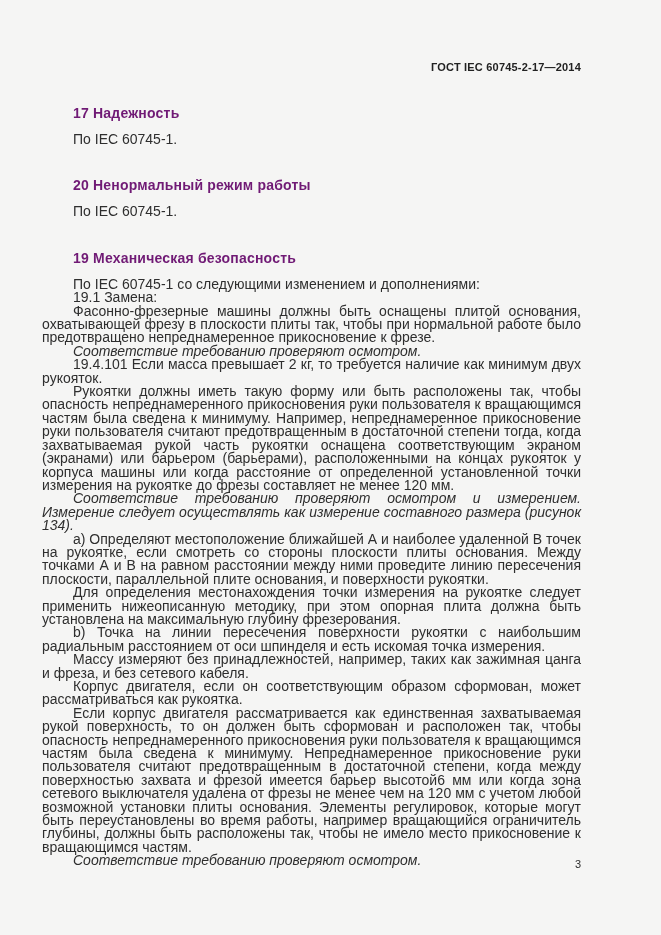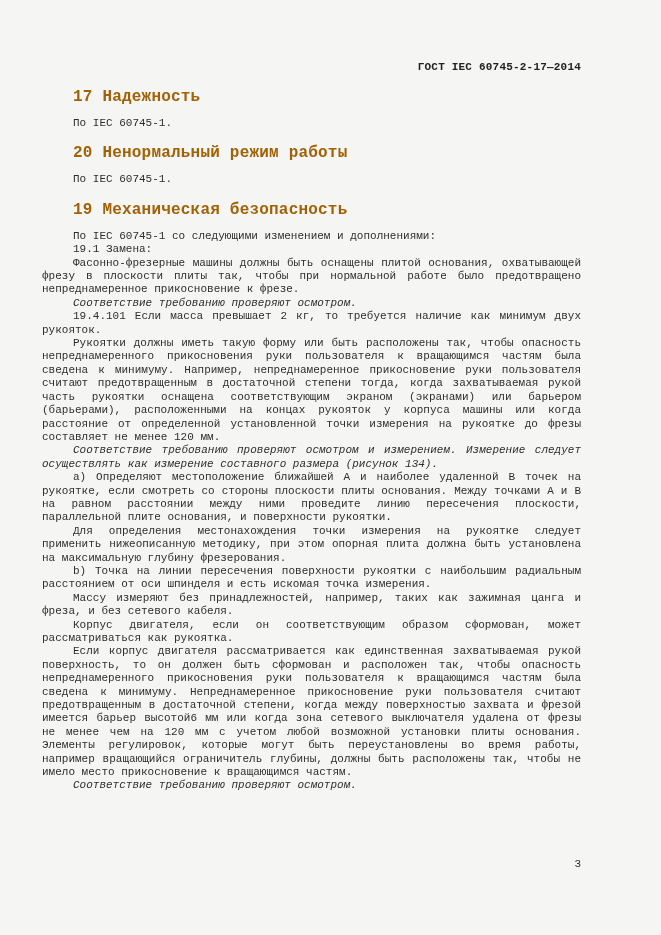--- a/index.html
+++ b/index.html
@@ -12,7 +12,7 @@
     width: 661px;
     height: 935px;
     background: #f5f5f4;
-    font-family: Liberation Mono, monospace;
+    font-family: Liberation Sans, sans-serif;
     color: #2e2e2e;
     overflow: hidden;
   }

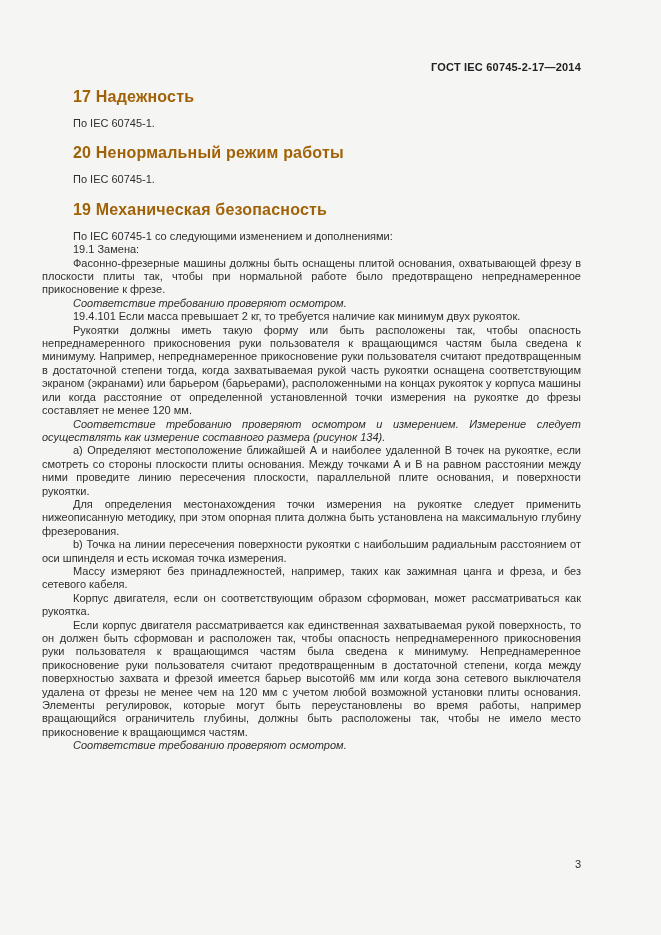--- a/index.html
+++ b/index.html
@@ -32,11 +32,11 @@
     letter-spacing: 0.2px;
   }
   .section-heading {
-    font-size: 16px;
+    font-size: 14px;
     line-height: 16px;
     font-weight: bold;
-    color: #a16207;
-    margin: 15px 0 12px 0;
+    color: #701a75;
+    margin: 31px 0 12px 0;
     padding-left: 31px;
     letter-spacing: 0.2px;
   }

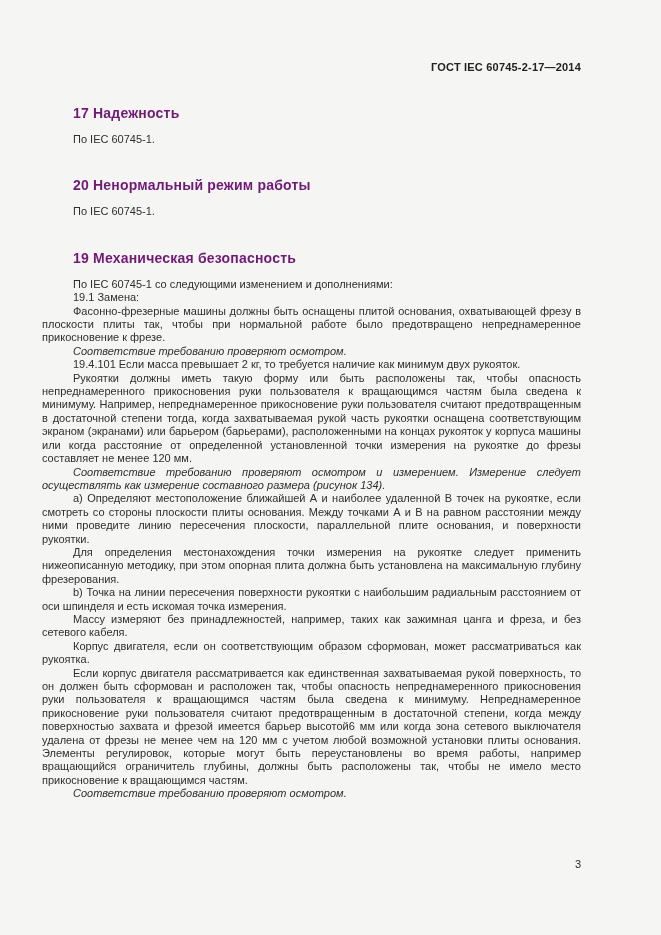--- a/index.html
+++ b/index.html
@@ -41,7 +41,7 @@
     letter-spacing: 0.2px;
   }
   .para {
-    font-size: 11px;
+    font-size: 14px;
     line-height: 13.4px;
     text-align: justify;
     text-indent: 31px;

